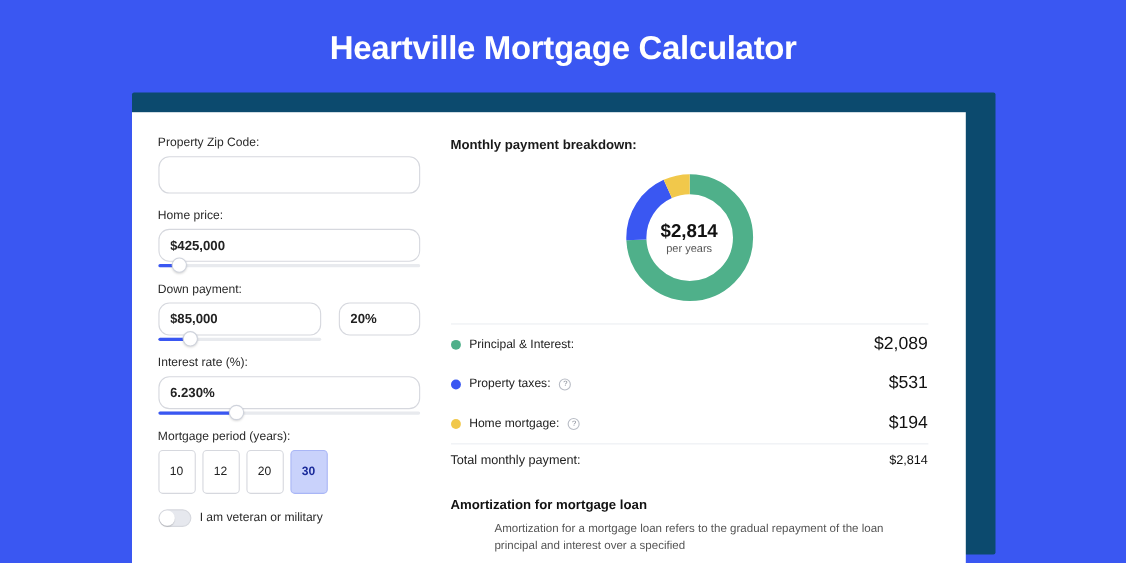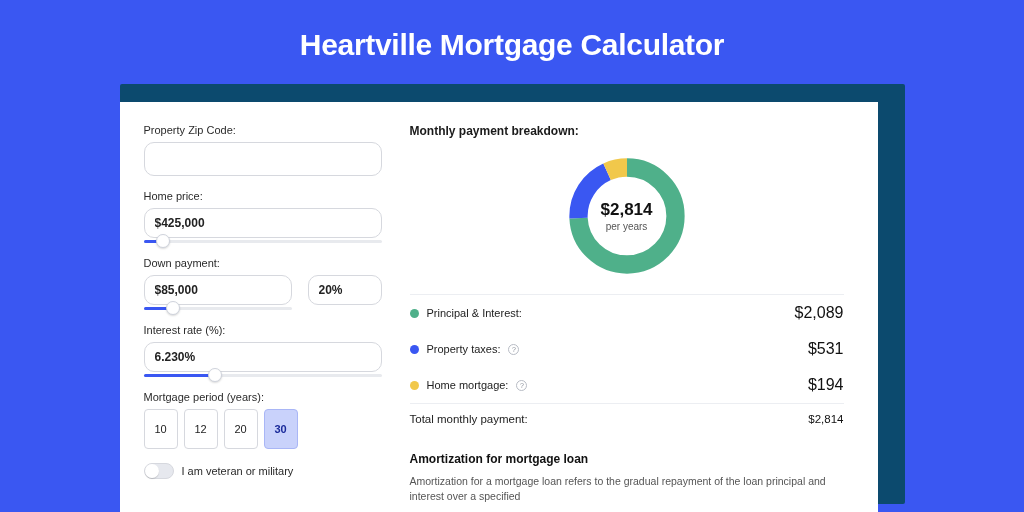--- a/index.html
+++ b/index.html
@@ -140,7 +140,7 @@
   .total-row .line-left, .total-row .line-val { font-weight: 400; font-size: 11.5px; align-items: flex-end; }
 
   .amort-title { font-size: 12px; font-weight: 700; margin-top: 18px; margin-bottom: 8px; color: #111; }
-  .amort-text { font-size: 10.5px; color: #555; line-height: 1.4; }
+  .amort-text { font-size: 10.5px; color: #555; line-height: 1.4; margin-left: 40px; }
 </style>
 </head>
 <body>

